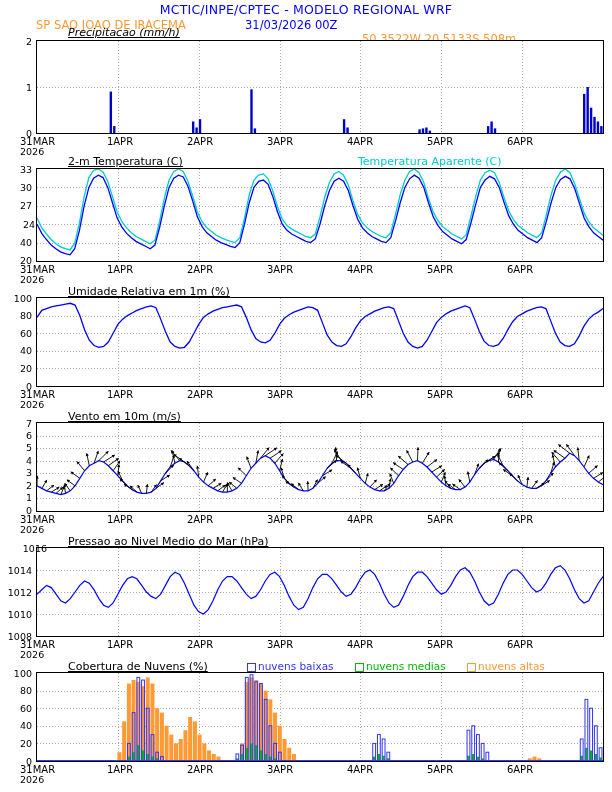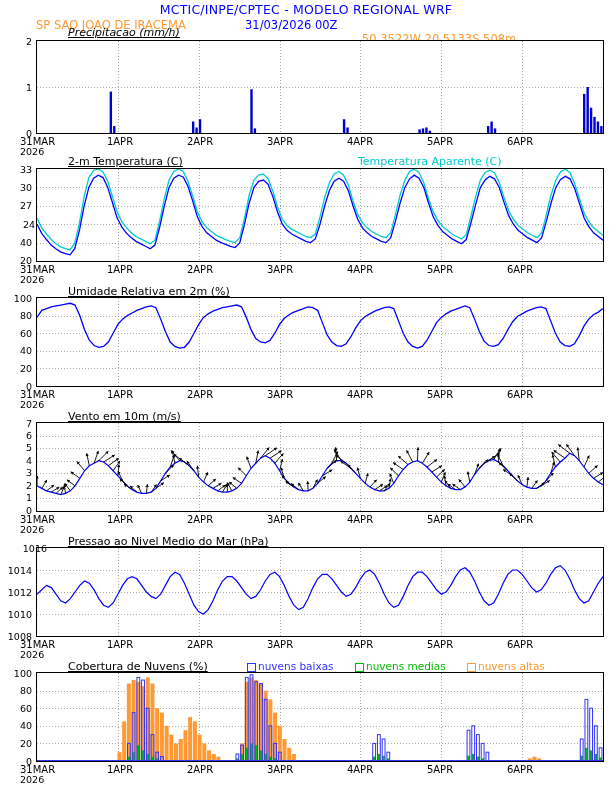--- a/index.html
+++ b/index.html
@@ -191,7 +191,7 @@
   </div>
 
   <div class="panel">
-    <div class="panel-title" style="left:68px;top:285px;">Umidade Relativa em 2m (%)</div>
+    <div class="panel-title" style="left:68px;top:285px;">Umidade Relativa em 1m (%)</div>
     <div class="plot" id="plot3" style="left:36px;top:297px;width:568px;height:90px;">
       <svg id="svg3" width="566" height="88" viewBox="0 0 566 88">
           <line x1="81.5" y1="0" x2="81.5" y2="88" stroke="#888" stroke-width="0.7" stroke-dasharray="1,2"></line>

